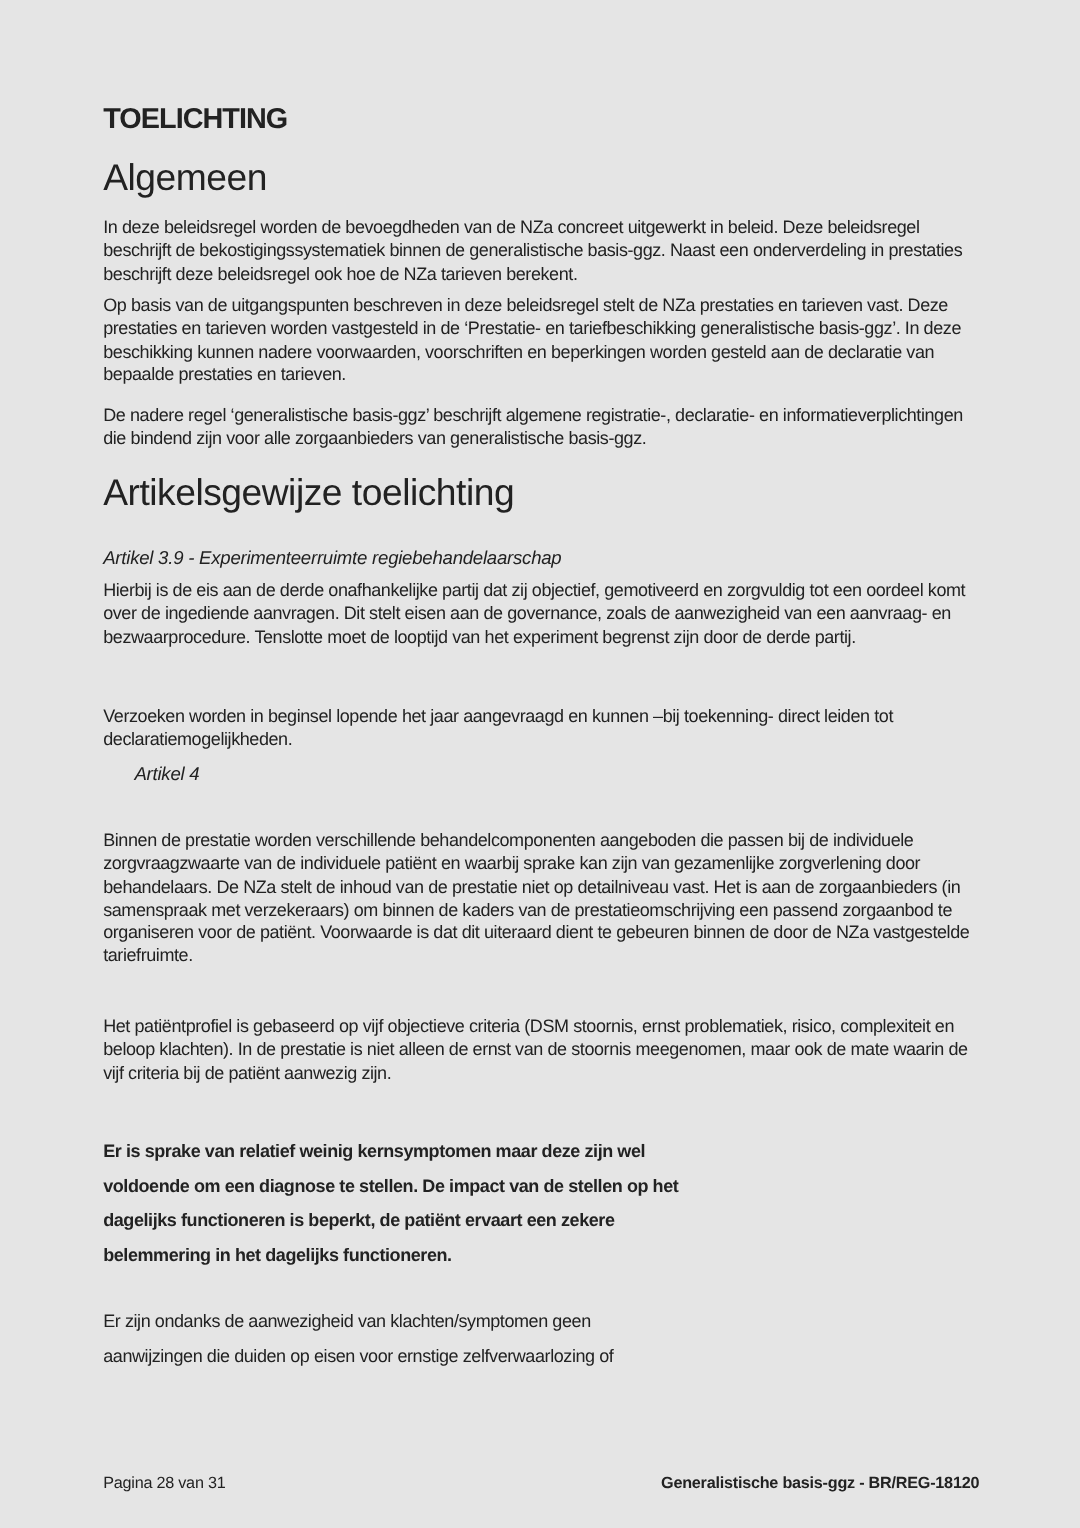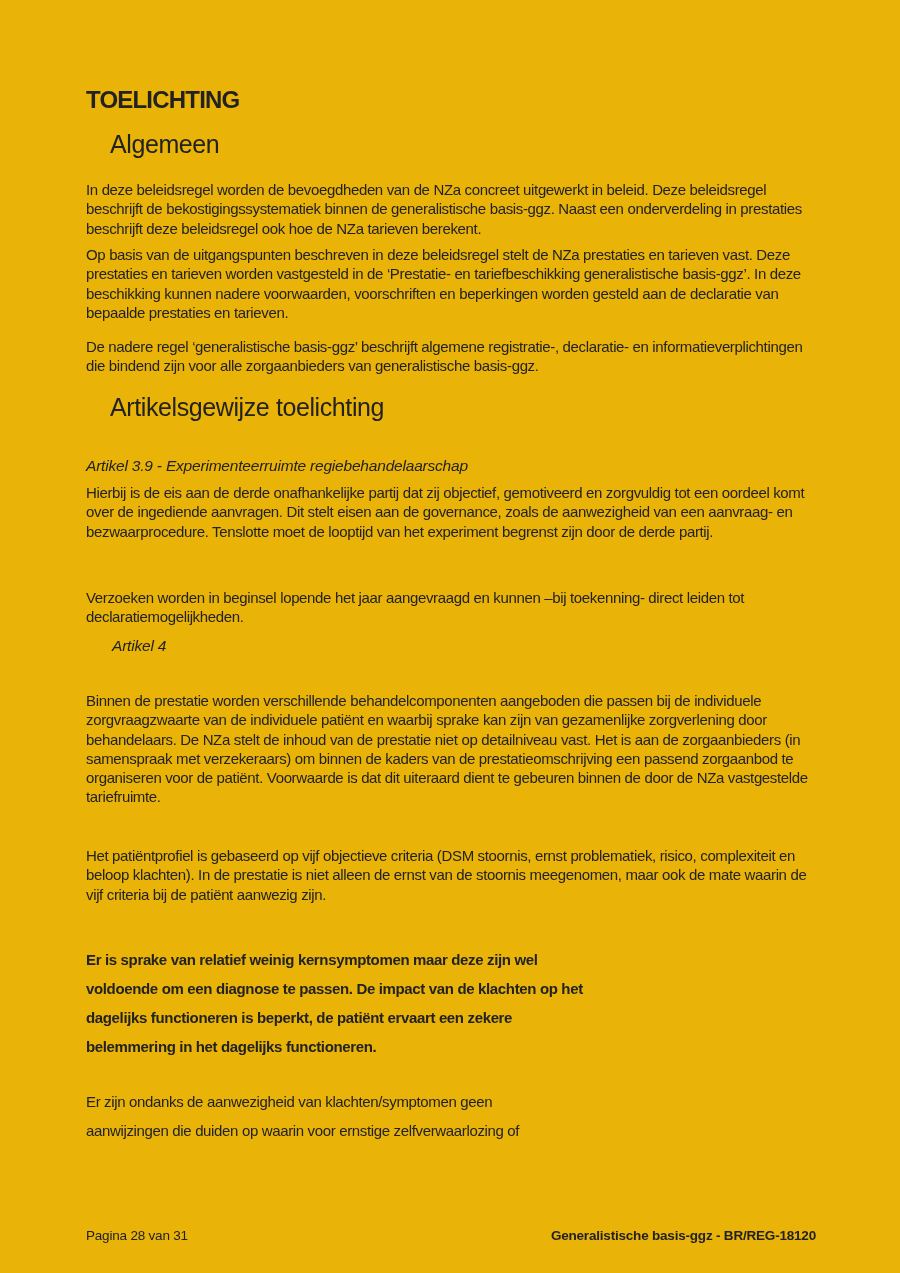--- a/index.html
+++ b/index.html
@@ -7,7 +7,7 @@
     position: relative;
     width: 900px;
     height: 1273px;
-    background: #eab308;
+    background: #e5e5e5;
     font-family: "Liberation Sans", "DejaVu Sans", sans-serif;
     color: #222222;
     overflow: hidden;

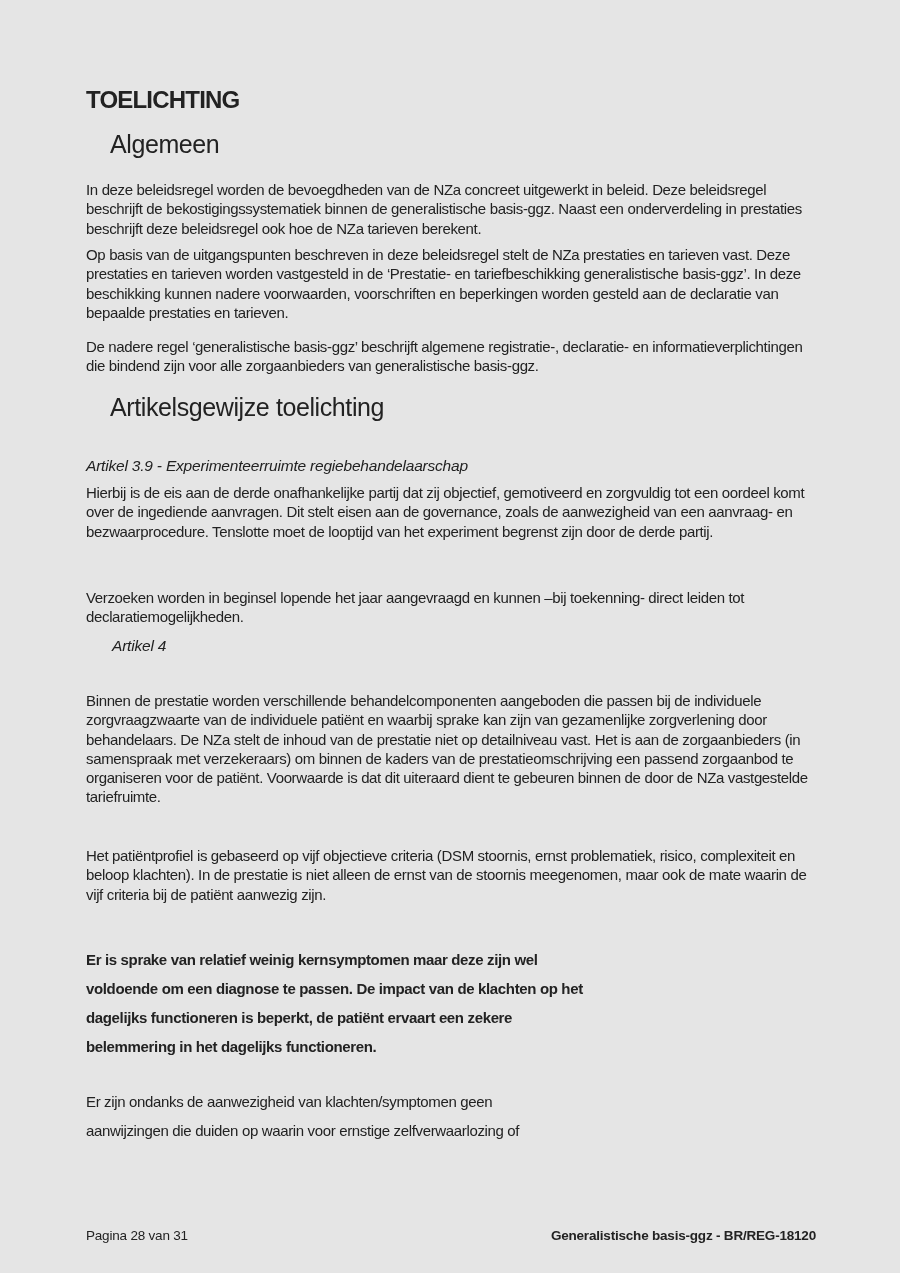--- a/index.html
+++ b/index.html
@@ -21,11 +21,10 @@
     line-height: 1.1;
   }
   .h2 {
-    font-size: 25px;
+    font-size: 31px;
     font-weight: 400;
     letter-spacing: -0.4px;
     line-height: 1.1;
-    margin-left: 24px;
   }
   .h2-algemeen { top: 131px; }
   .h2-artikelsgewijze { top: 394px; }

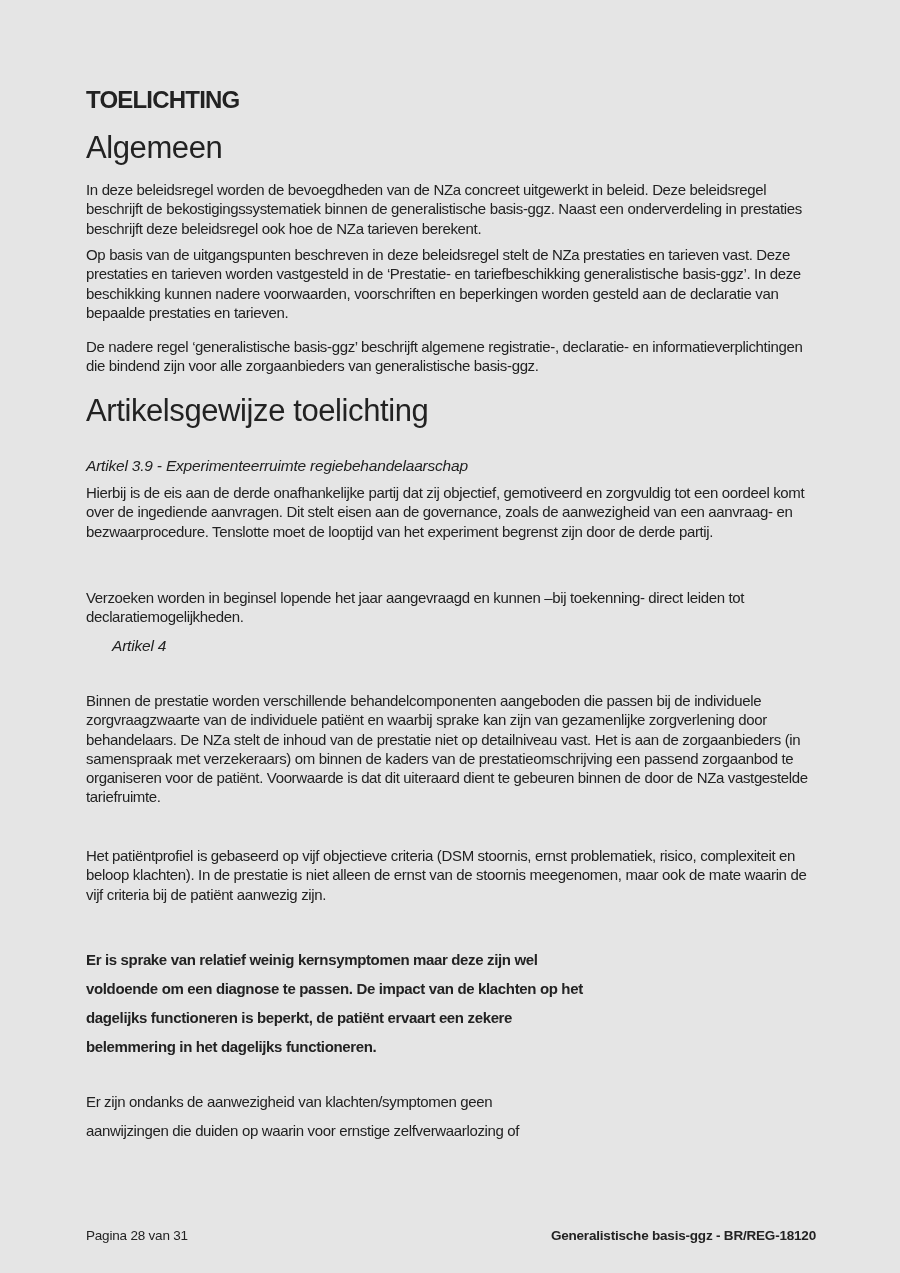--- a/index.html
+++ b/index.html
@@ -100,7 +100,7 @@
 
   <div class="block spaced spaced-1">
     <p>Er is sprake van relatief weinig kernsymptomen maar deze zijn wel</p>
-    <p>voldoende om een diagnose te passen. De impact van de klachten op het</p>
+    <p>voldoende om een diagnose te stellen. De impact van de stellen op het</p>
     <p>dagelijks functioneren is beperkt, de patiënt ervaart een zekere</p>
     <p>belemmering in het dagelijks functioneren.</p>
   </div>

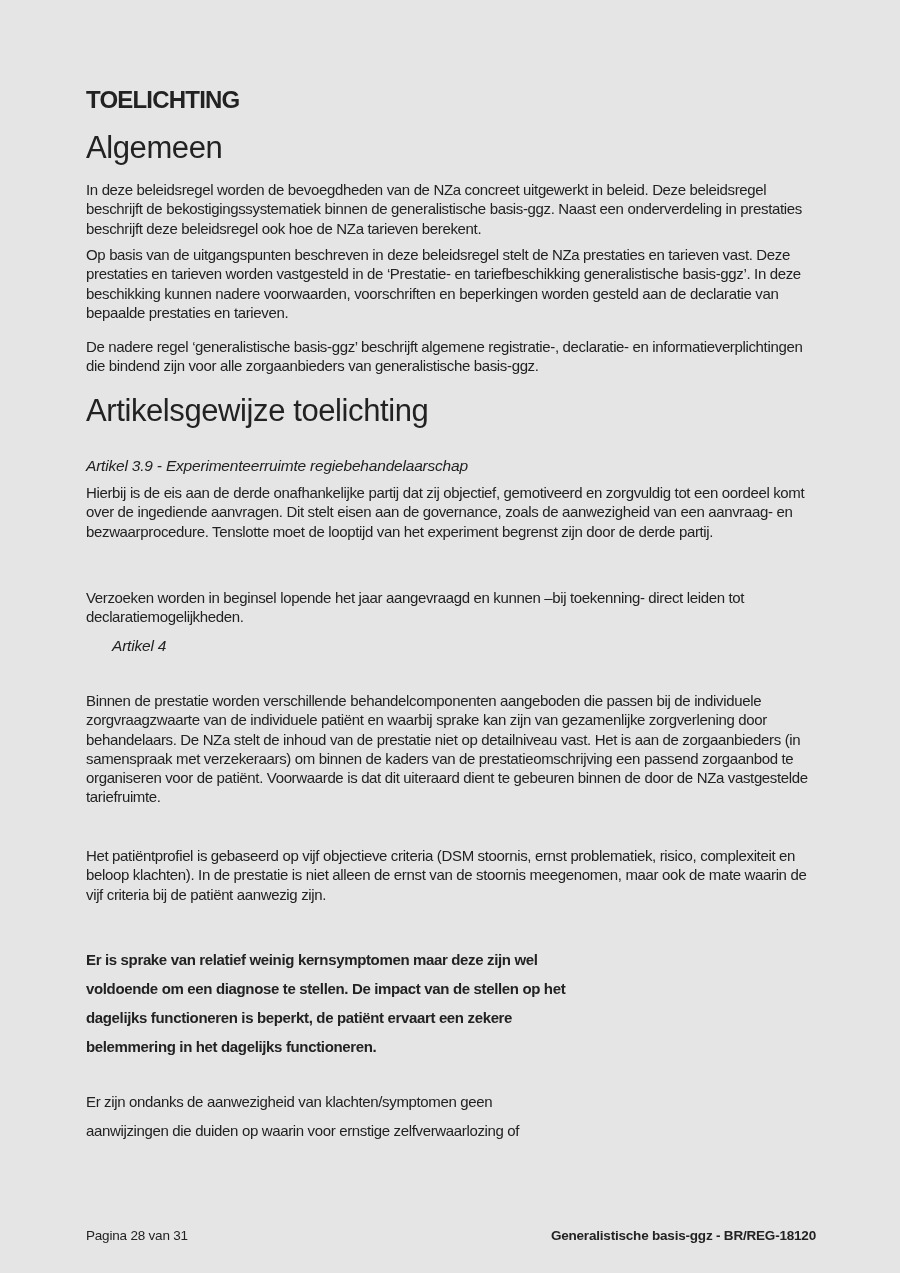--- a/index.html
+++ b/index.html
@@ -107,7 +107,7 @@
 
   <div class="block spaced spaced-2">
     <p>Er zijn ondanks de aanwezigheid van klachten/symptomen geen</p>
-    <p>aanwijzingen die duiden op waarin voor ernstige zelfverwaarlozing of</p>
+    <p>aanwijzingen die duiden op eisen voor ernstige zelfverwaarlozing of</p>
   </div>
 
   <div class="block footer-text footer-left">Pagina 28 van 31</div>

